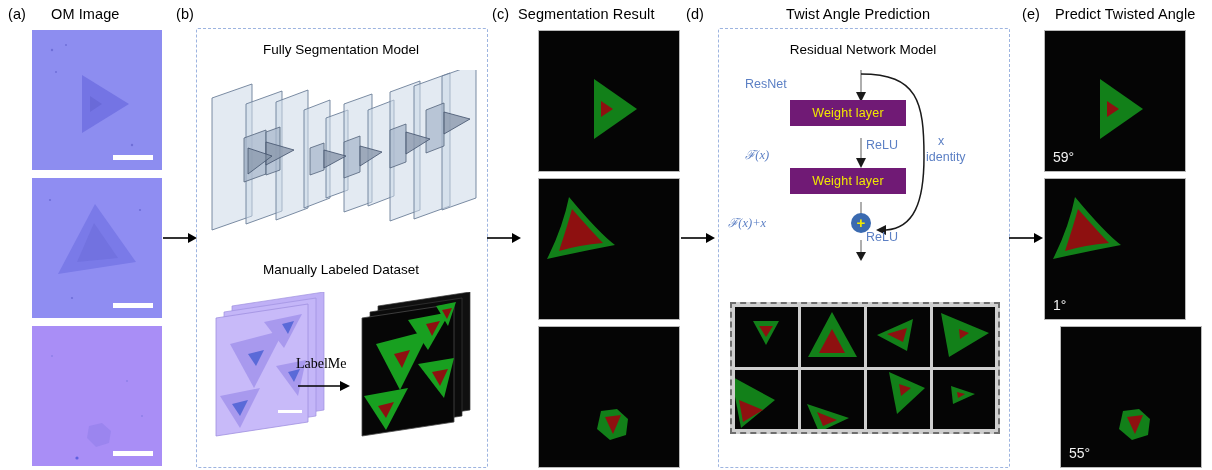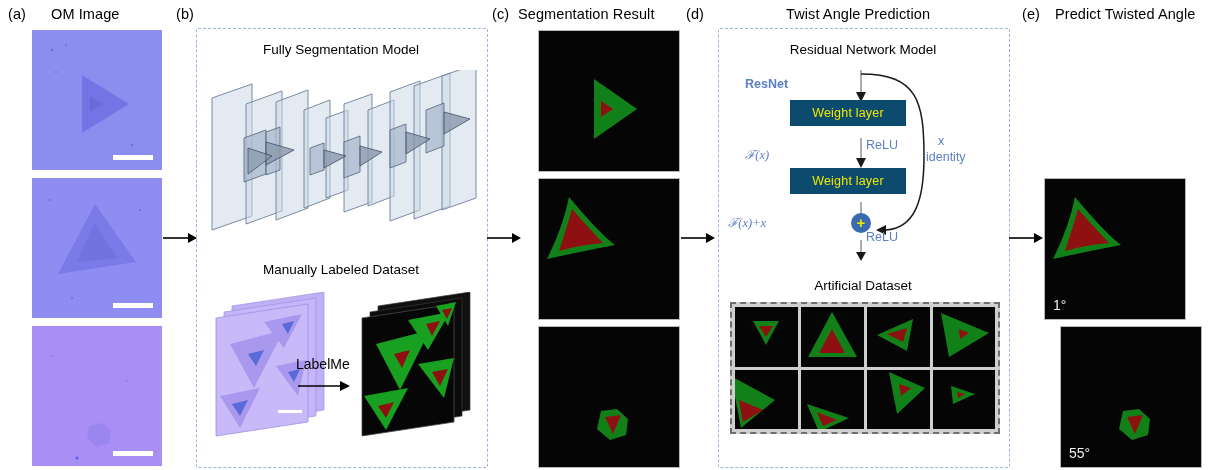--- a/index.html
+++ b/index.html
@@ -214,7 +214,7 @@
 
   <div class="sect-title" style="left:718px;top:42px;width:290px;">Residual Network Model</div>
 
-  <div class="rlab" style="left:745px;top:77px;font-weight:bold;">ResNet</div>
+  <div class="rlab" style="left:745px;top:77px;">ResNet</div>
 
   <svg style="position:absolute;left:718px;top:62px;width:290px;height:200px;" viewBox="0 0 290 200">
     <line x1="143" y1="8" x2="143" y2="32" stroke="#9a9a9a" stroke-width="1.6"></line>

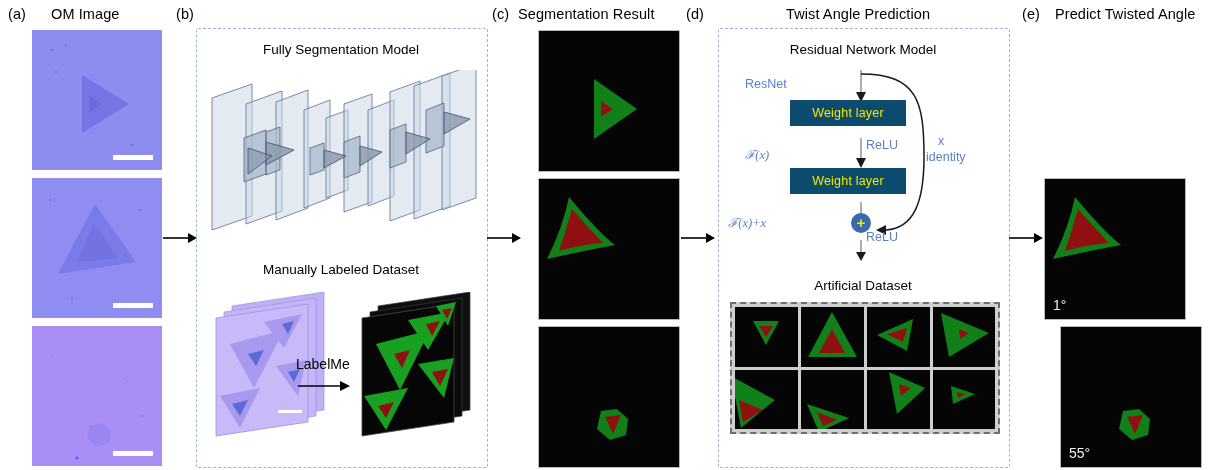--- a/index.html
+++ b/index.html
@@ -28,7 +28,7 @@
   .conn{position:absolute;}
 
   
-  .wlayer{position:absolute;background:#0c4a6e;border:1px solid #2d5governor;
+  .wlayer{position:absolute;background:#701a75;border:1px solid #2d5governor;
           color:#f2e900;font-size:12.5px;display:flex;align-items:center;
           justify-content:center;letter-spacing:.2px;}
   .rlab{position:absolute;font-size:12.5px;color:#5b7fc4;white-space:nowrap;}

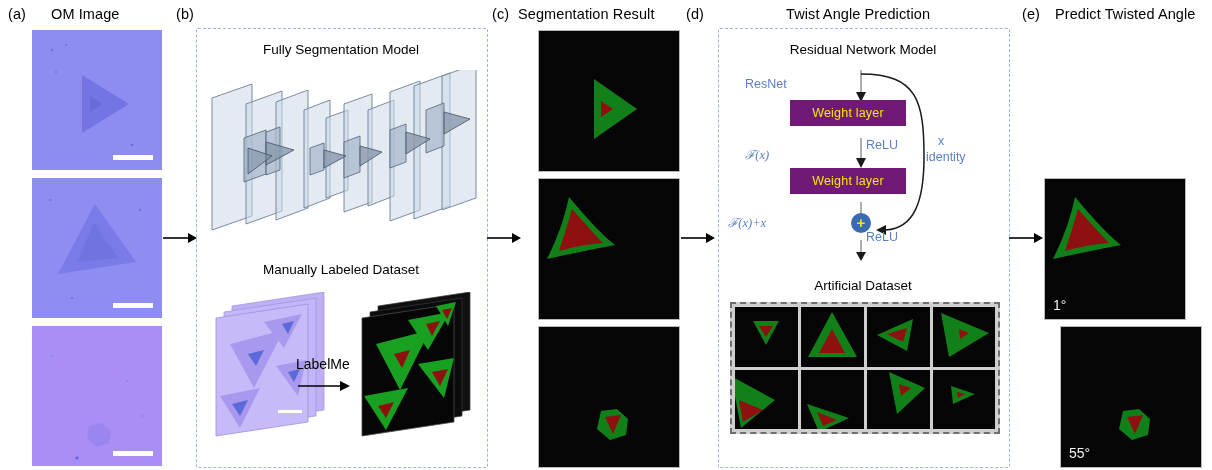--- a/index.html
+++ b/index.html
@@ -302,6 +302,13 @@
     <polygon points="25,5 34,10 25,15" fill="#000"></polygon>
   </svg>
 
+  <div class="tile seg" style="left:1044px;top:30px;width:140px;height:140px;">
+    <svg class="svgfull" viewBox="0 0 140 140">
+      <polygon points="55,48 55,108 98,78" fill="#128019"></polygon>
+      <polygon points="62,70 62,86 74,78" fill="#8e1010"></polygon>
+    </svg>
+    <div class="anglelab">59°</div>
+  </div>
 
   <div class="tile seg" style="left:1044px;top:178px;width:140px;height:140px;">
     <svg class="svgfull" viewBox="0 0 140 140">

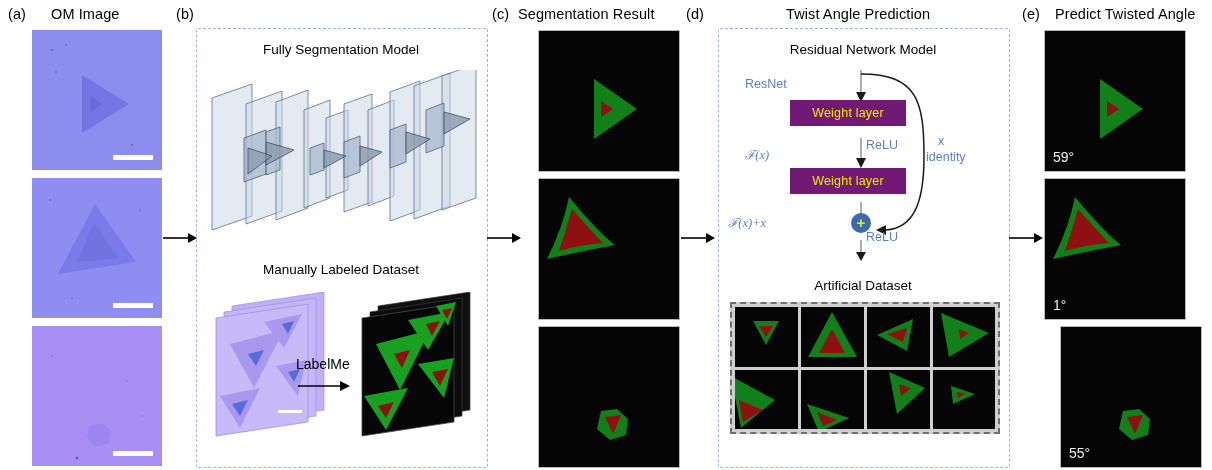--- a/index.html
+++ b/index.html
@@ -244,7 +244,6 @@
 
   <div class="plusnode" style="left:851px;top:213px;">+</div>
 
-  <div class="sect-title" style="left:718px;top:278px;width:290px;">Artificial Dataset</div>
 
   <div class="adbox" style="left:730px;top:302px;width:266px;height:128px;">
     <div class="adcell" style="left:3px;top:3px;width:63px;height:60px;">

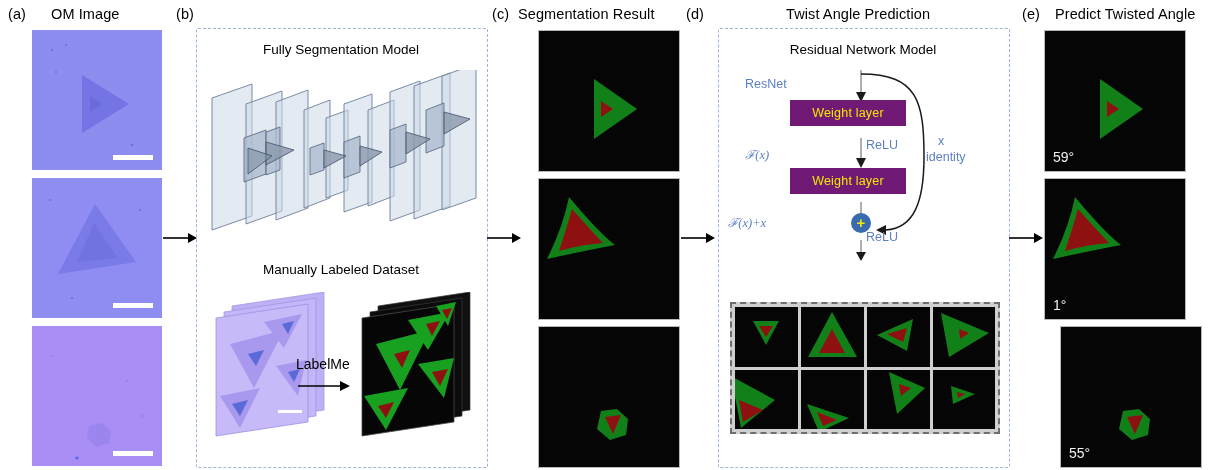--- a/index.html
+++ b/index.html
@@ -153,7 +153,7 @@
     <rect x="72" y="118" width="24" height="3" fill="#fff"></rect>
   </svg>
 
-  <div class="tagl" style="left:296px;top:356px;font-size:14px;">LabelMe</div>
+  <div class="tagl" style="left:296px;top:356px;font-size:14px;font-family:Liberation Serif, serif;">LabelMe</div>
   <svg class="conn" style="left:298px;top:378px;width:52px;height:16px;" viewBox="0 0 52 16">
     <line x1="0" y1="8" x2="42" y2="8" stroke="#000" stroke-width="1.6"></line>
     <polygon points="42,3 52,8 42,13" fill="#000"></polygon>

